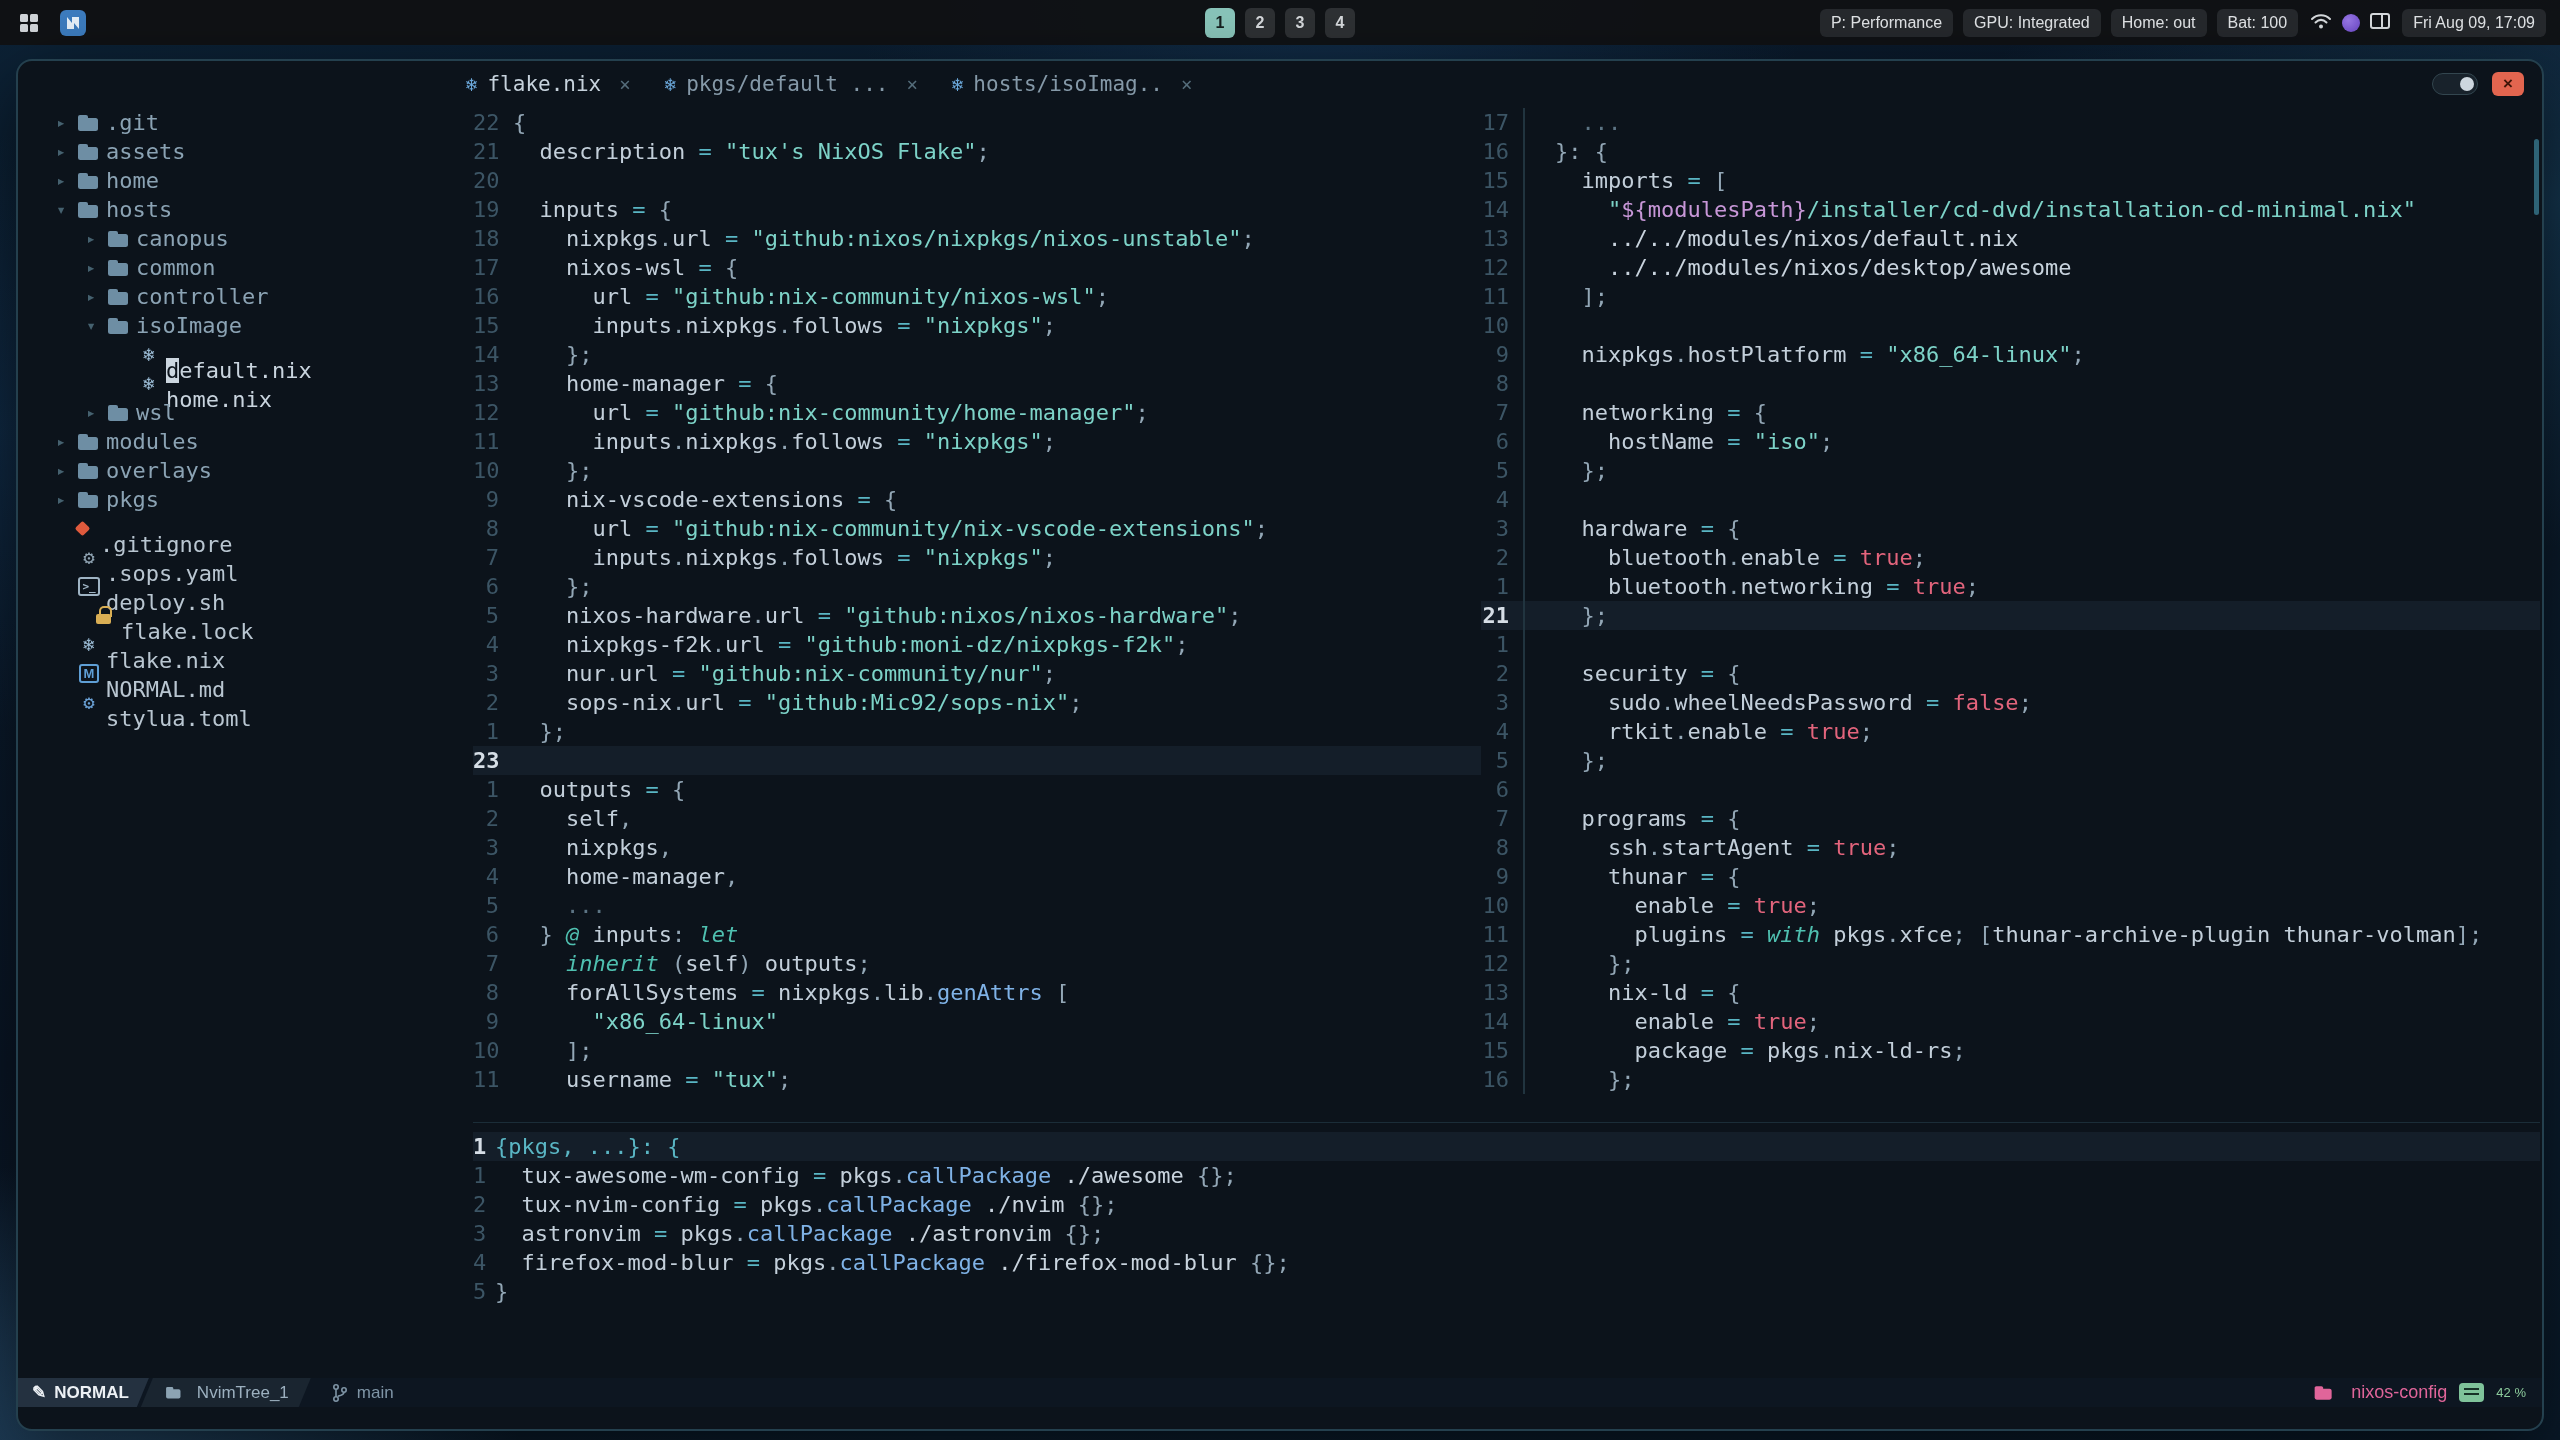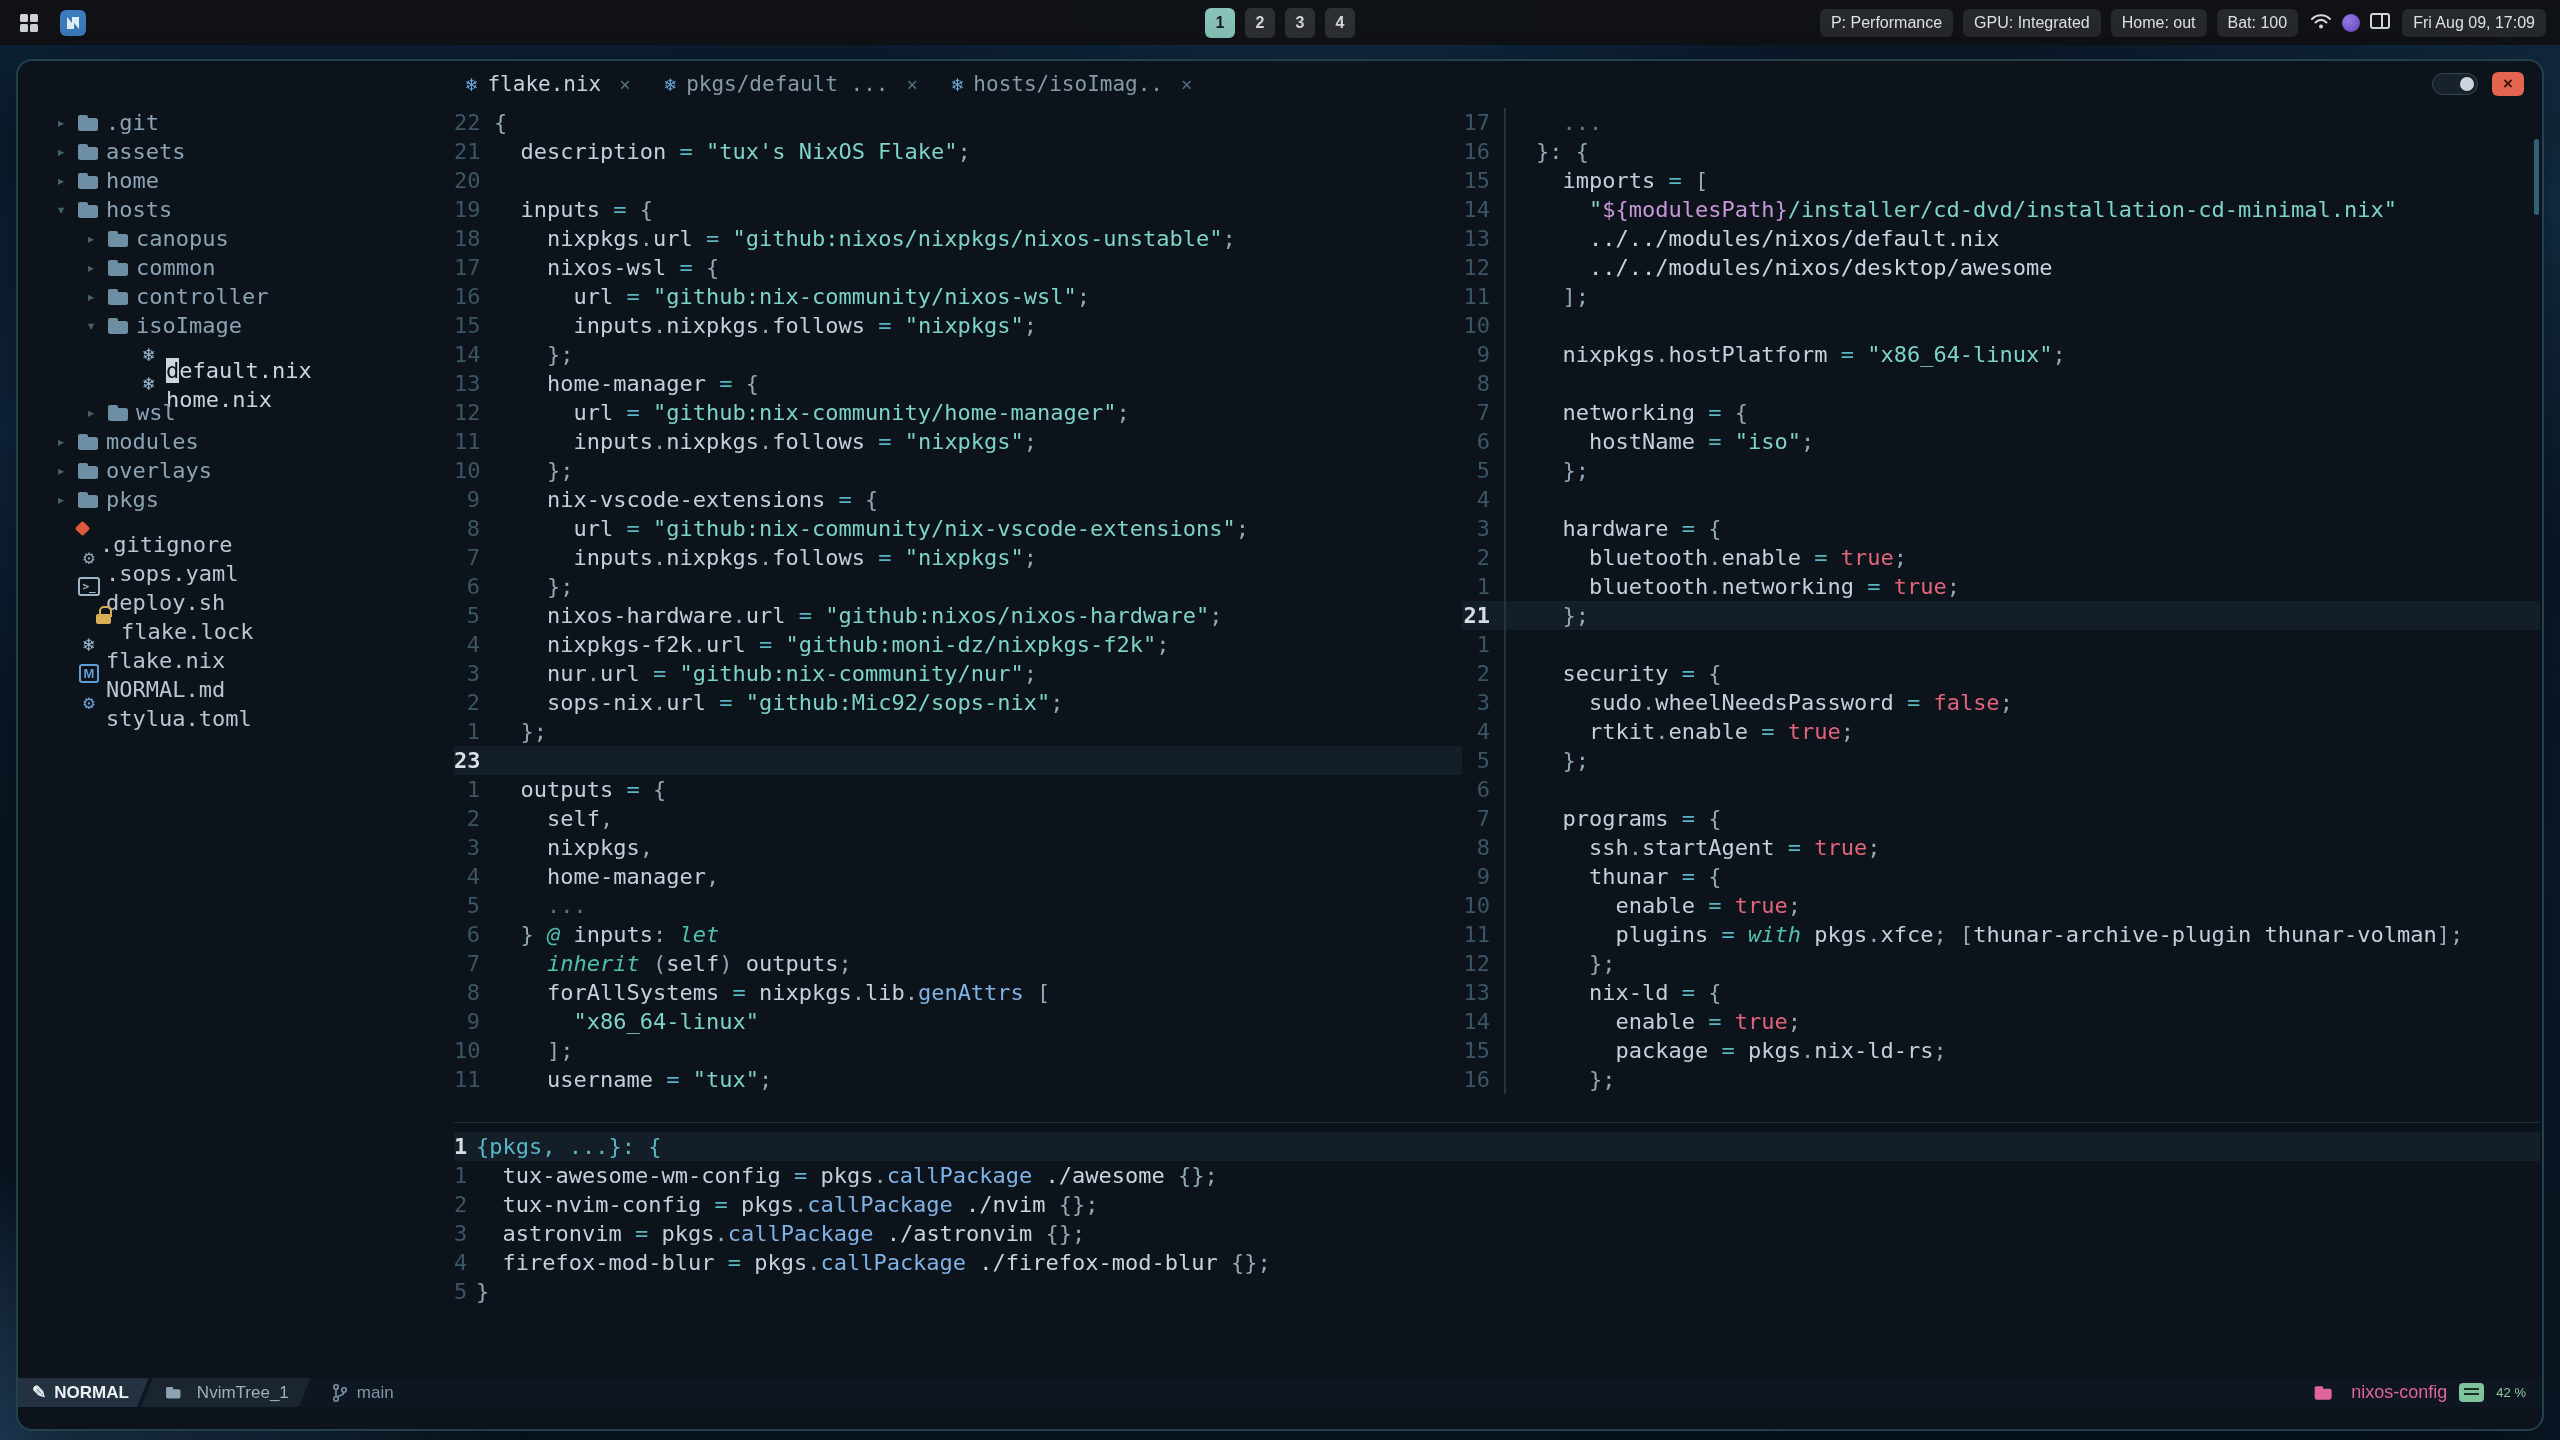--- a/index.html
+++ b/index.html
@@ -87,7 +87,7 @@
 
   
   .editor{position:absolute; left:436px; top:47px; right:2px; bottom:51px; font-size:22px;}
-  .pane{position:absolute;}
+  .pane{position:absolute;margin-left:19px;}
   #pane-flake{left:0; top:0; width:1008px;}
   #pane-iso{left:1008px; top:0; right:0;}
   #pane-pkgs{left:0; top:1014px; right:0; border-top:1px solid #1b2d38; padding-top:9px;}

